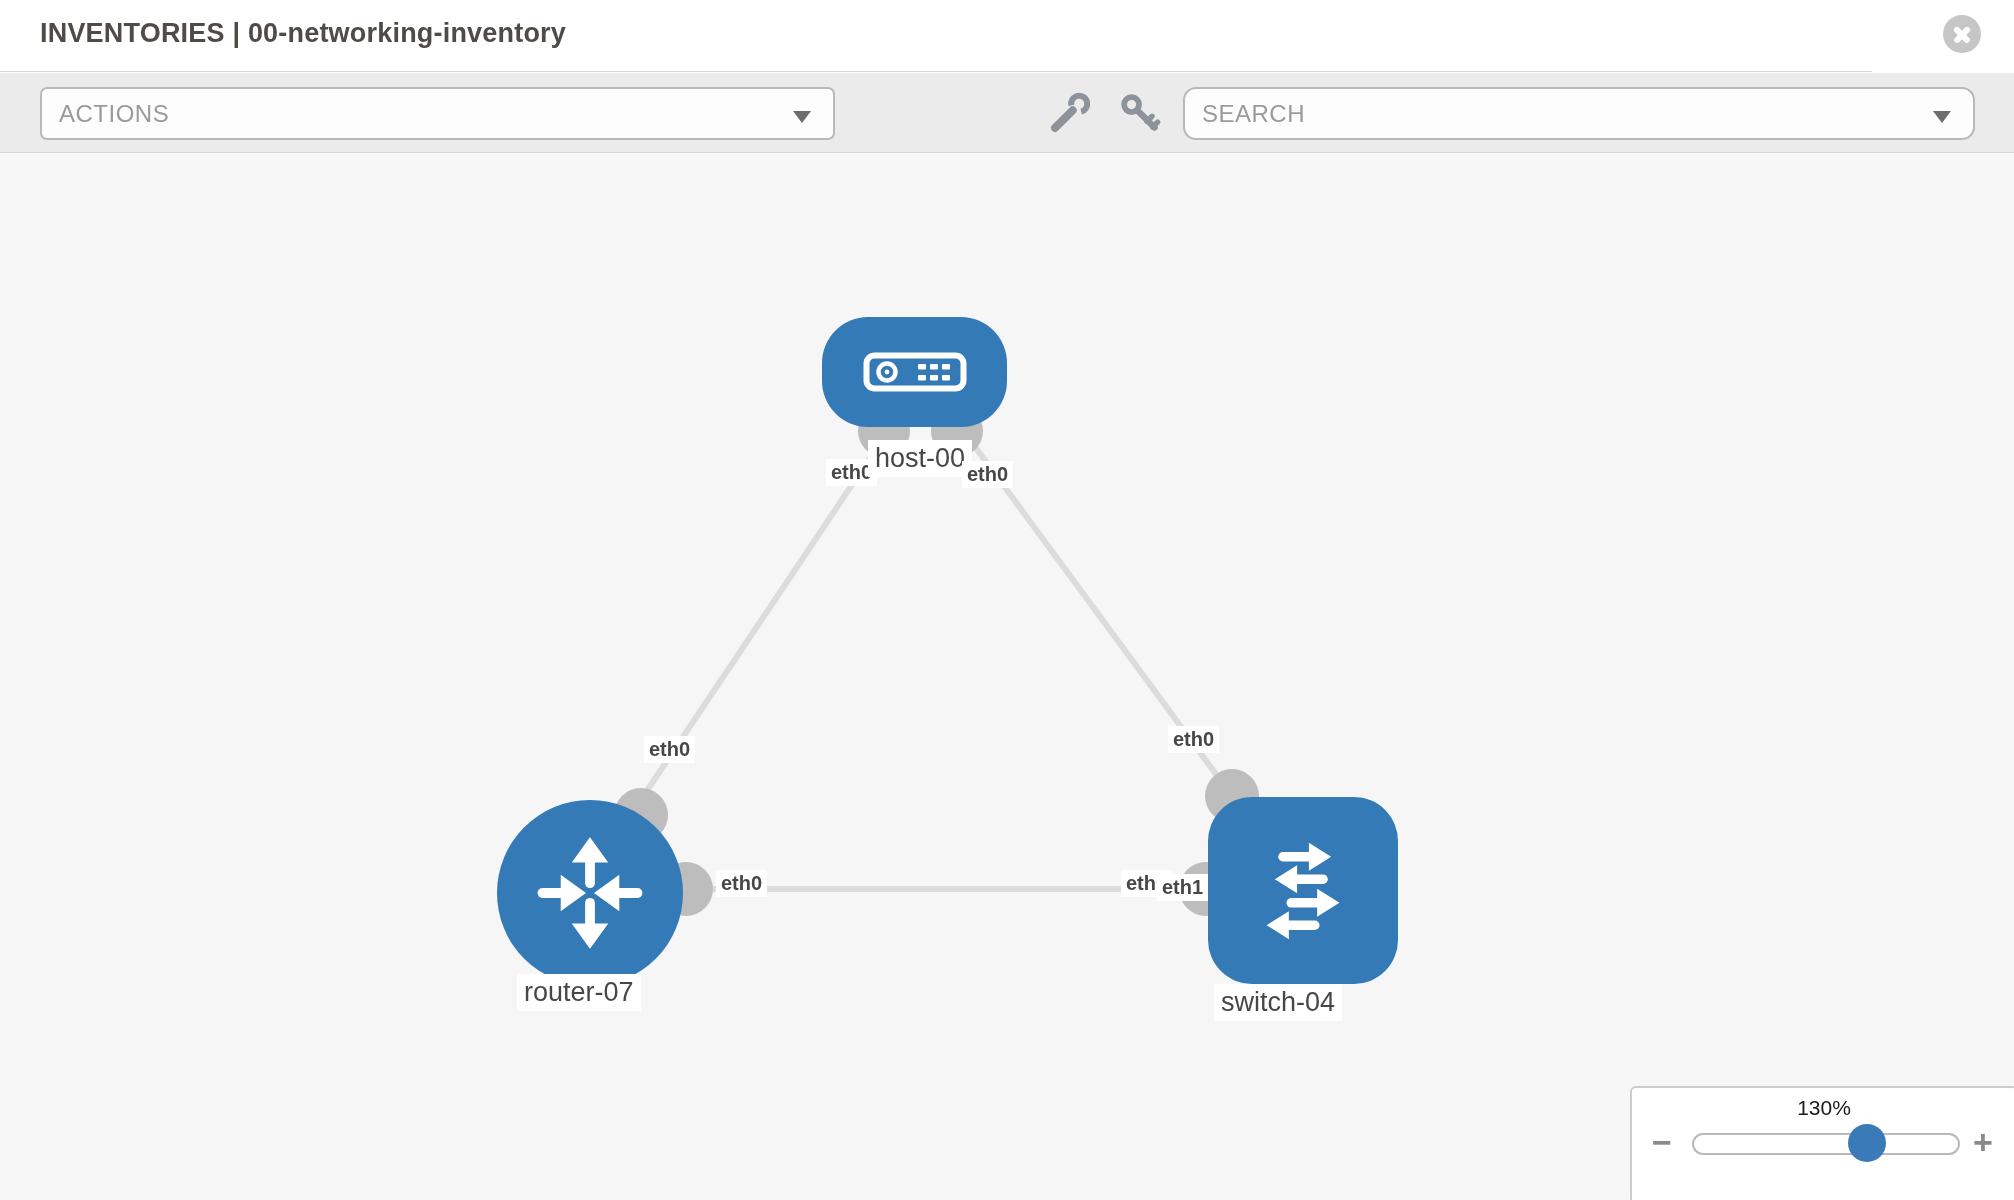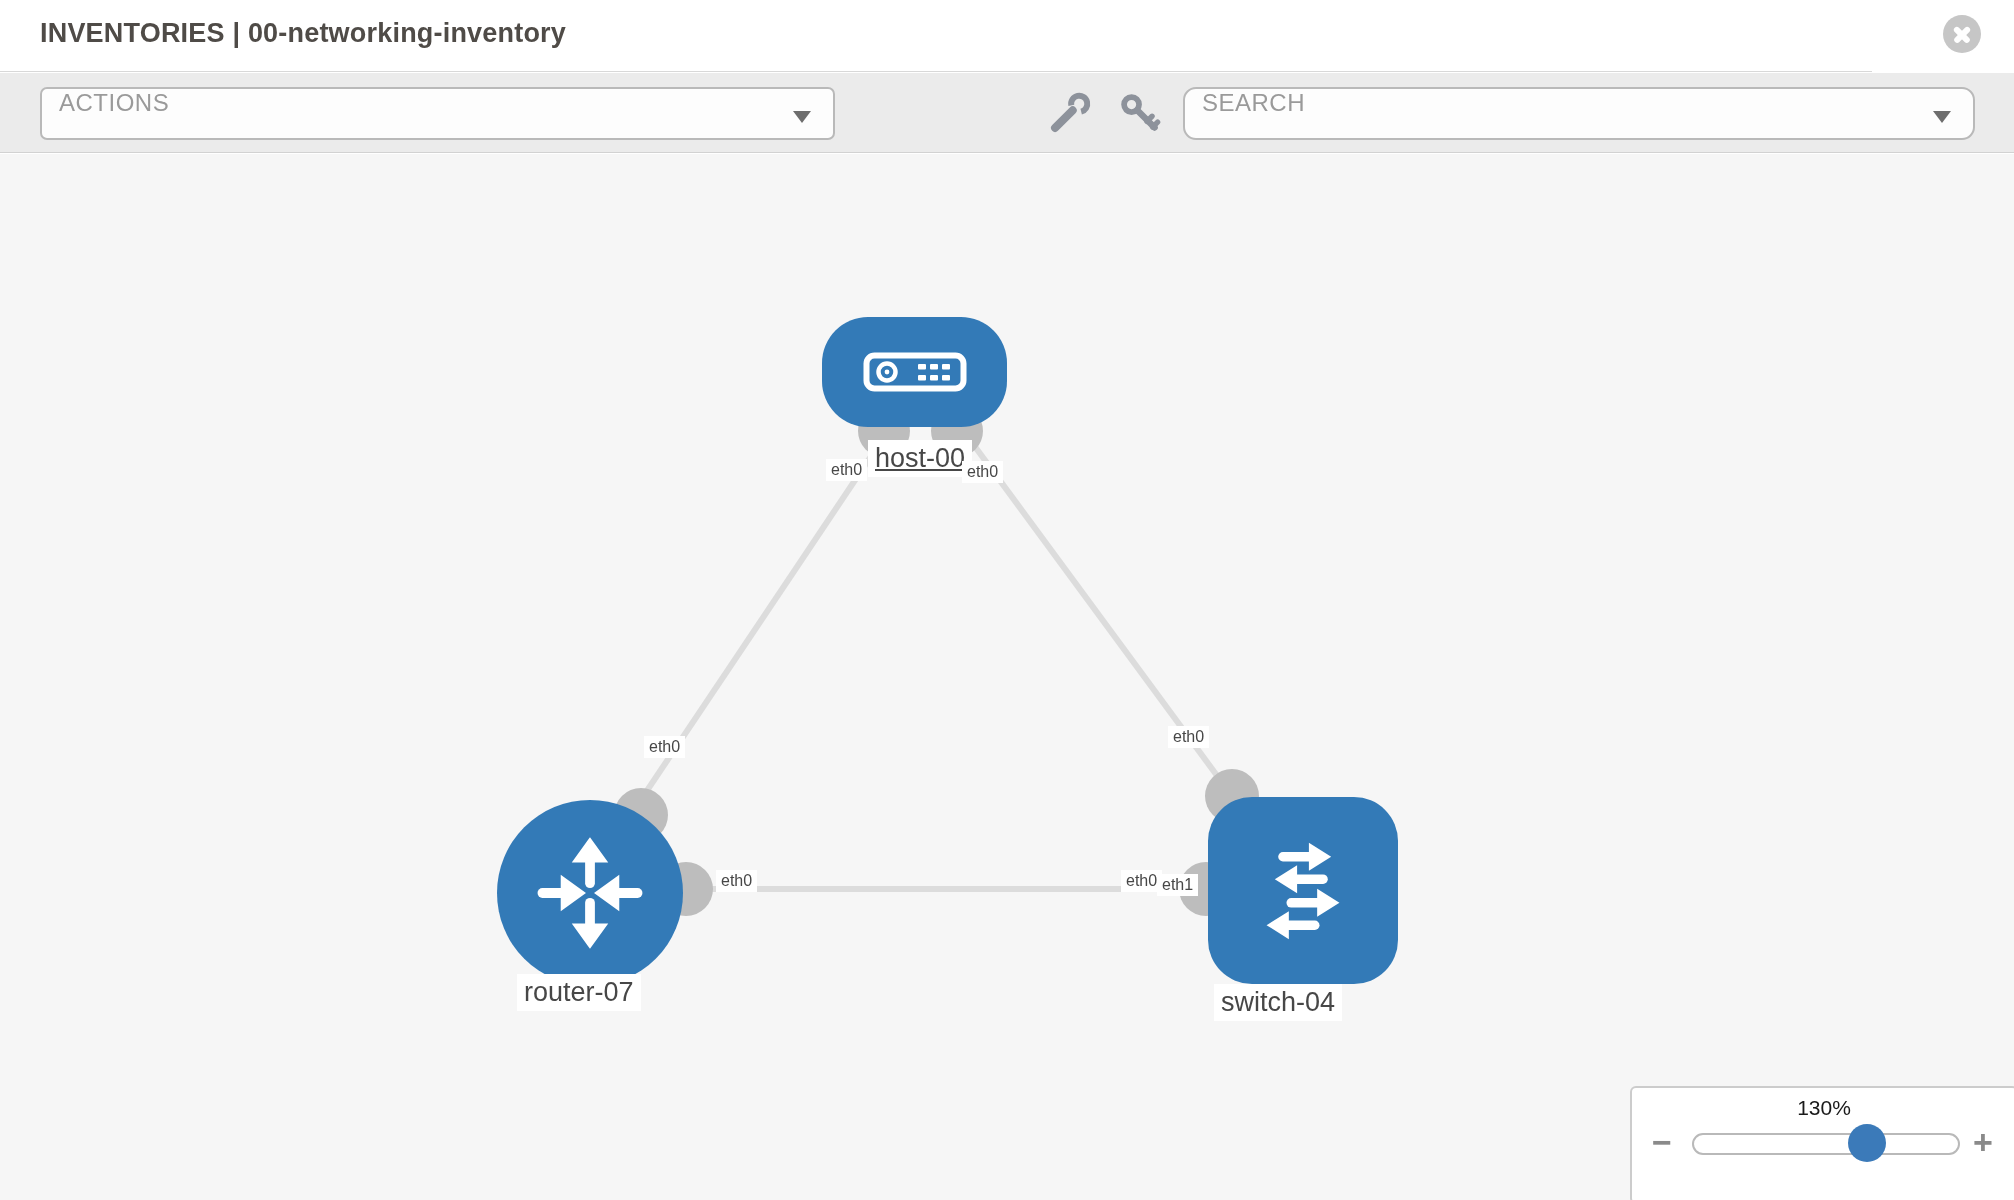--- a/index.html
+++ b/index.html
@@ -15,7 +15,7 @@
 
   
   .toolbar { position:absolute; left:0; top:73px; width:2014px; height:80px; background:#ebebeb; border-bottom:1px solid #d2d2d2; }
-  .select-box { position:absolute; top:14px; height:53px; background:#fdfdfd; border:2px solid #b9b9b9; border-radius:7px; display:flex; align-items:flex-start; cursor:pointer; }
+  .select-box { position:absolute; top:14px; height:53px; background:#fdfdfd; border:2px solid #b9b9b9; border-radius:7px; display:flex; align-items:center; cursor:pointer; }
   .select-box .sel-label { margin-left:17px; font-size:24px; color:#9a9a9a; letter-spacing:0.5px; }
   .caret { position:absolute; right:22px; top:22px; width:0; height:0; border-left:9px solid transparent; border-right:9px solid transparent; border-top:12px solid #6d6d6d; }
   .actions-box { left:40px; width:795px; }

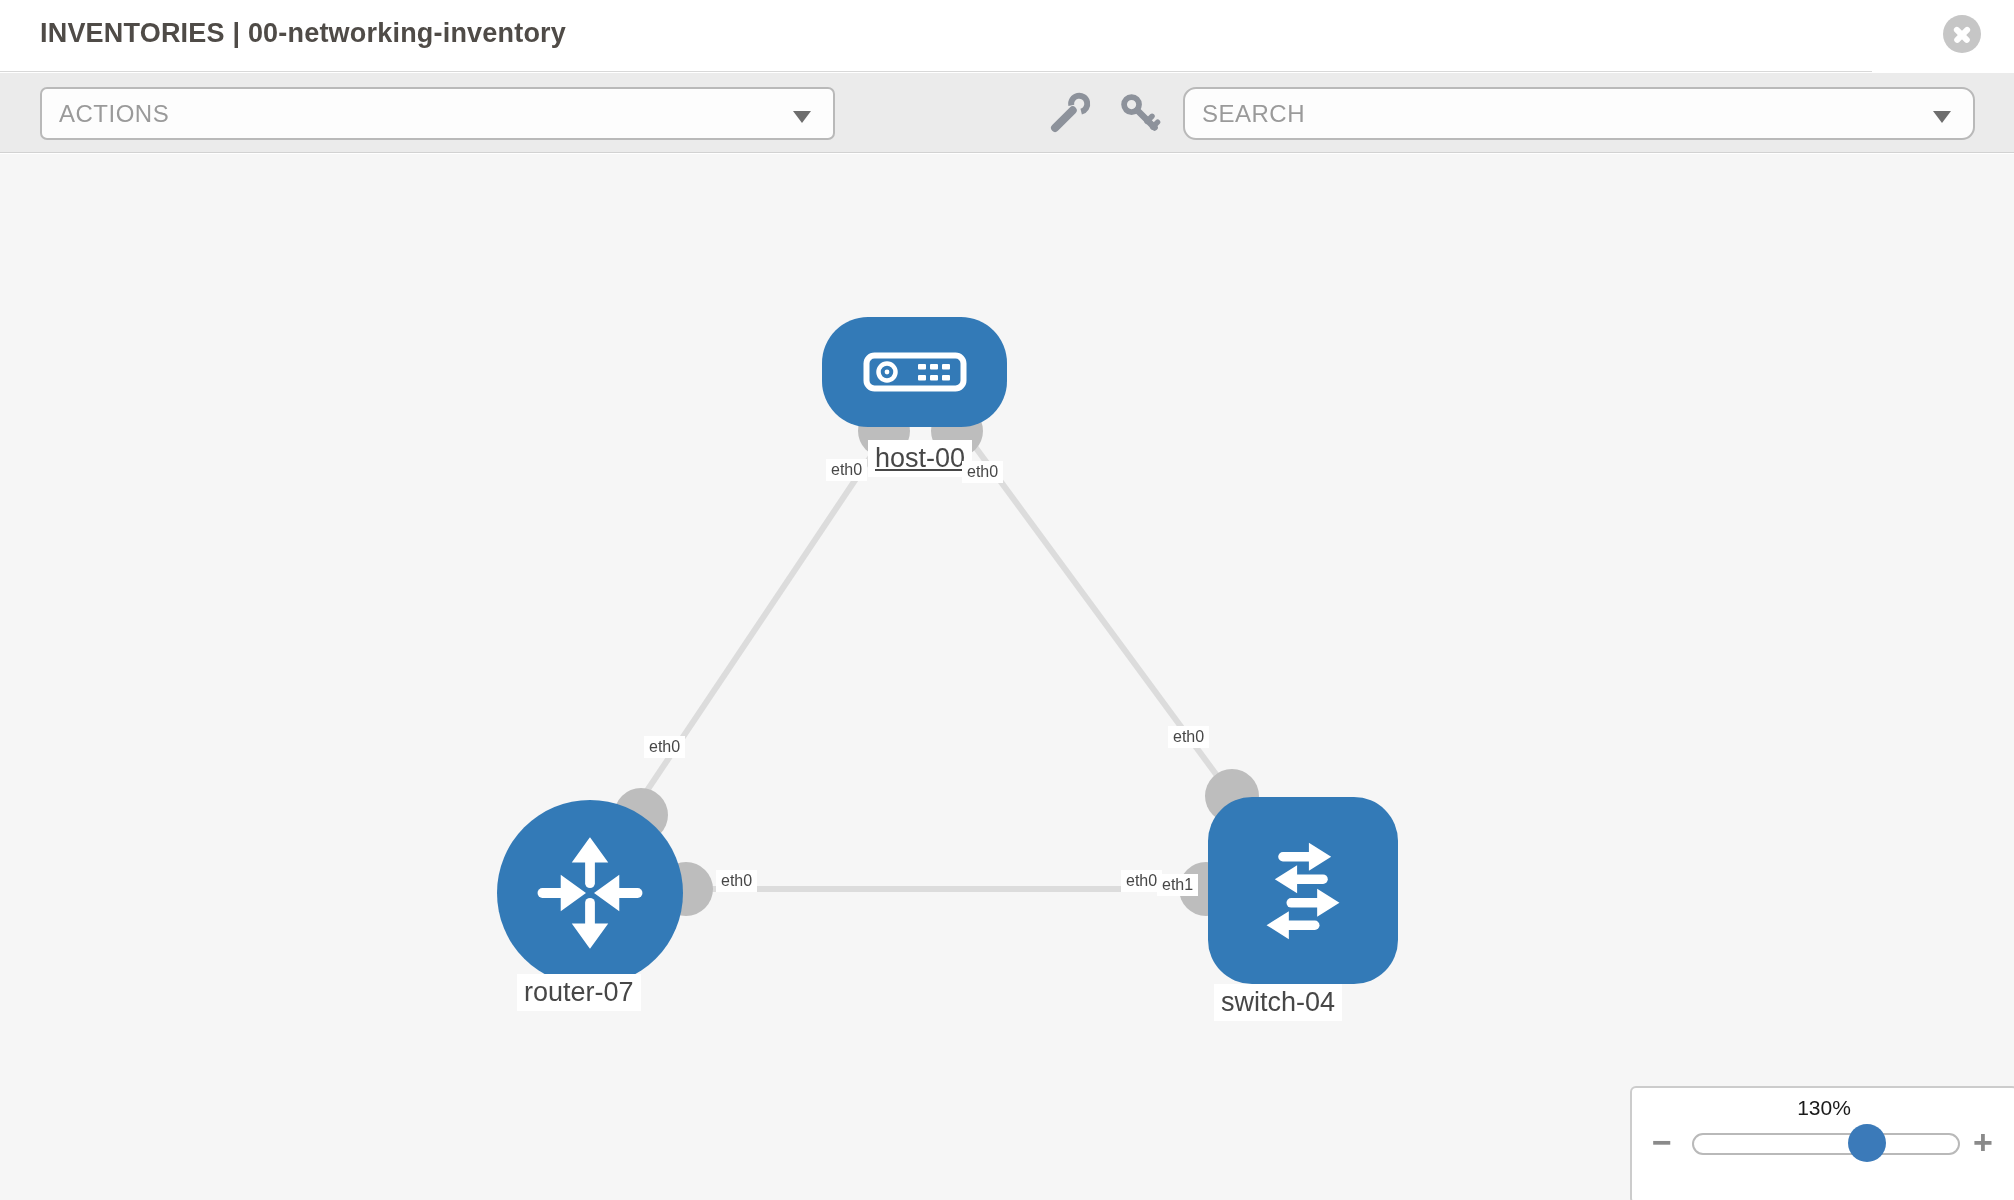--- a/index.html
+++ b/index.html
@@ -35,7 +35,7 @@
 
   .nlabel { position:absolute; background:#ffffff; color:#474747; white-space:nowrap; }
   .node-name { font-size:27px; padding:3px 7px; }
-  .if-label  { font-size:16px; padding:2px 5px; }
+  .if-label  { font-size:20px; padding:2px 5px;font-weight:bold; }
   .lbl-host-name   { left:868px;  top:286px;text-decoration:underline; }
   .lbl-router-name { left:517px;  top:820px; }
   .lbl-switch-name { left:1214px; top:830px; }

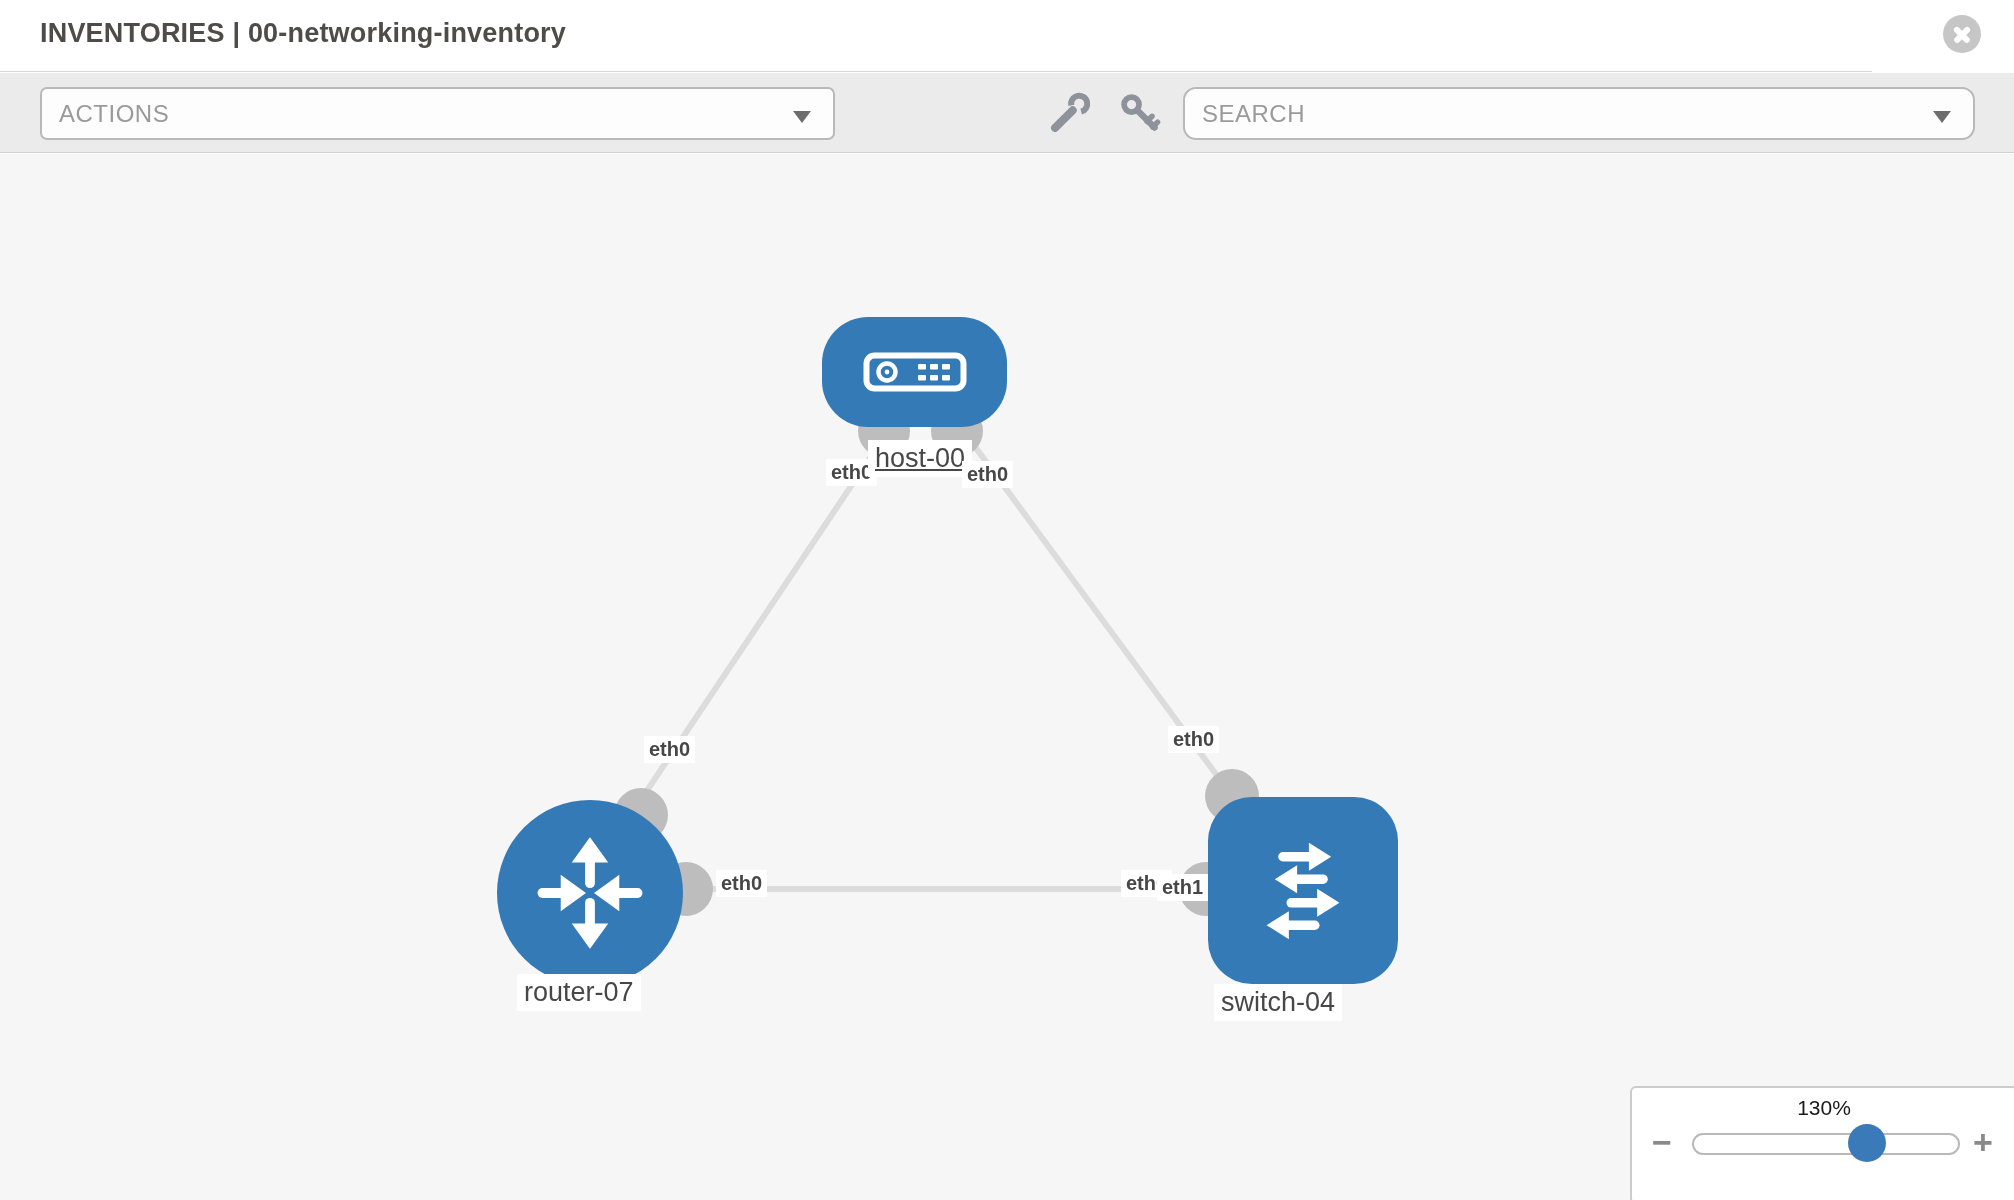--- a/index.html
+++ b/index.html
@@ -36,7 +36,7 @@
   .nlabel { position:absolute; background:#ffffff; color:#474747; white-space:nowrap; }
   .node-name { font-size:27px; padding:3px 7px; }
   .if-label  { font-size:20px; padding:2px 5px;font-weight:bold; }
-  .lbl-host-name   { left:868px;  top:286px;text-decoration:underline; }
+  .lbl-host-name   { left:868px;  top:286px; }
   .lbl-router-name { left:517px;  top:820px; }
   .lbl-switch-name { left:1214px; top:830px; }
   .lbl-eth-l1-host   { left:826px;  top:305px; }

